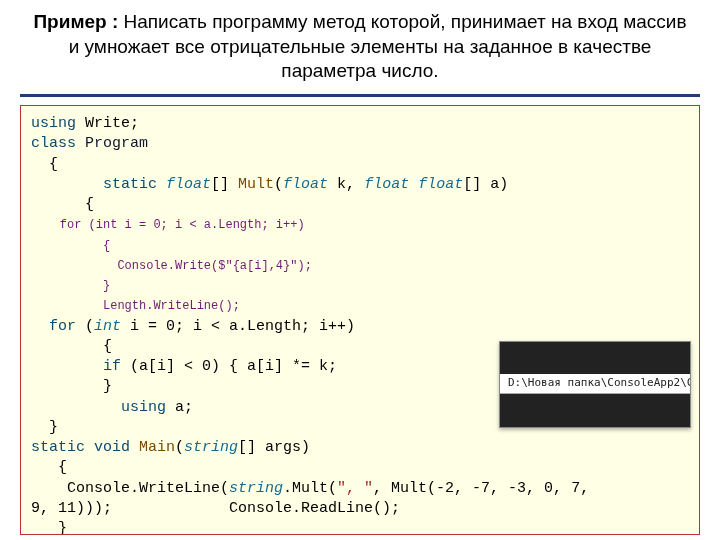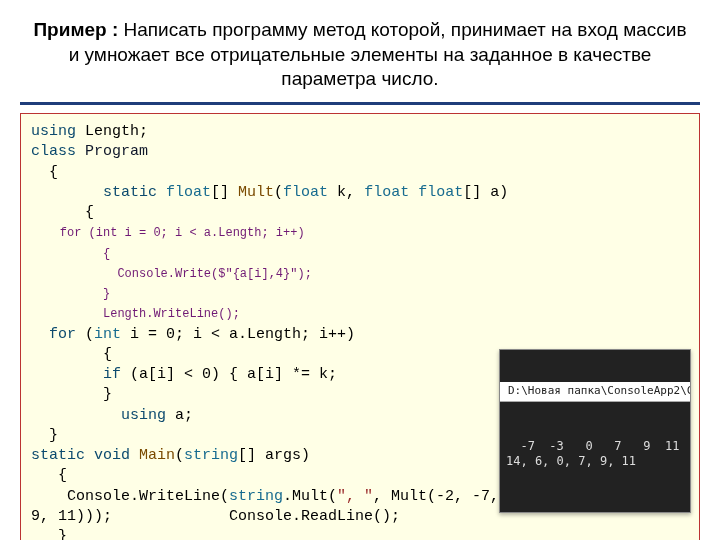--- a/index.html
+++ b/index.html
@@ -18,7 +18,6 @@
     font-size: 19px;
     line-height: 1.3;
     color: #000;
-    margin-top: 8px;
   }
   .title-block .label {
     font-weight: bold;

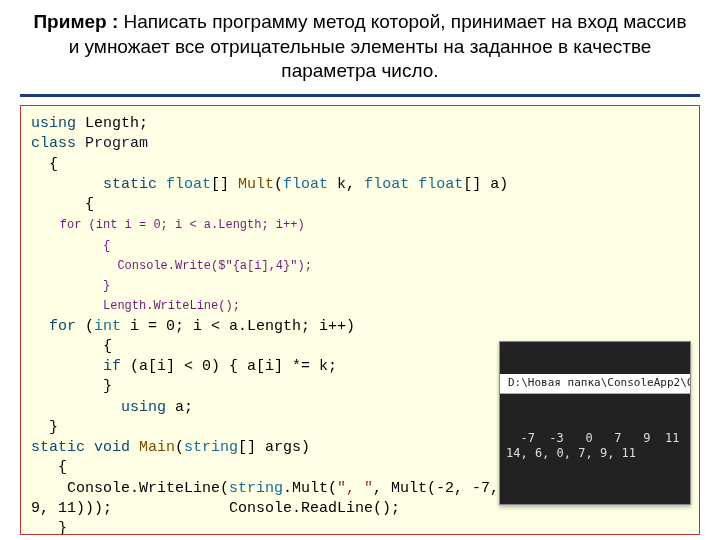--- a/index.html
+++ b/index.html
@@ -91,7 +91,7 @@
 </div>
 <div class="rule"></div>
 
-<div class="code-box"><span class="kw">using</span><span> Length;</span>
+<div class="code-box"><span class="kw">using</span><span> Write;</span>
 <span class="kw">class</span><span class="cls"> Program</span>
 <span>  {</span>
         <span class="kw">static</span><span class="type"> float</span><span>[] </span><span class="mname">Mult</span><span>(</span><span class="type">float</span><span> k, </span><span class="type">float float</span><span>[] a)</span>

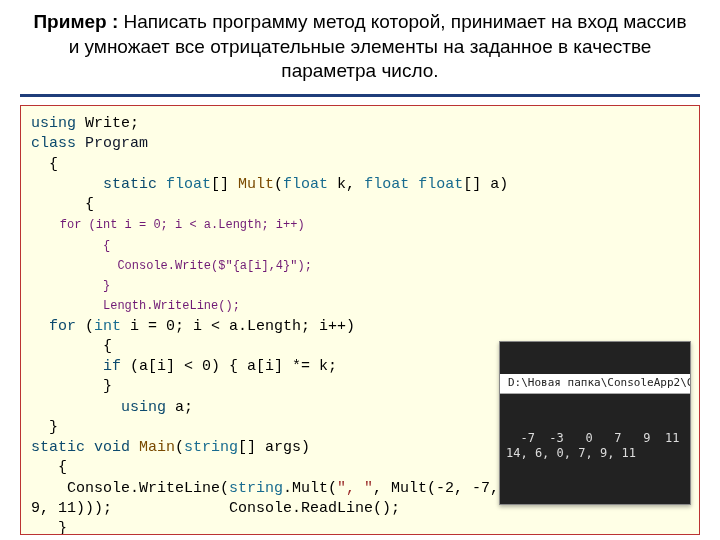--- a/index.html
+++ b/index.html
@@ -43,7 +43,7 @@
     overflow: hidden;
   }
   .kw { color: #0c4a6e; }      
-  .type { color: #176b8f; }    
+  .type { color: #176b8f; font-style: italic; }    
   .cls { color: #0f172a; }     
   .mname { color: #7a4a00; margin-top: 18px; }   
   .small { font-size: 12px; color: #701a75; }

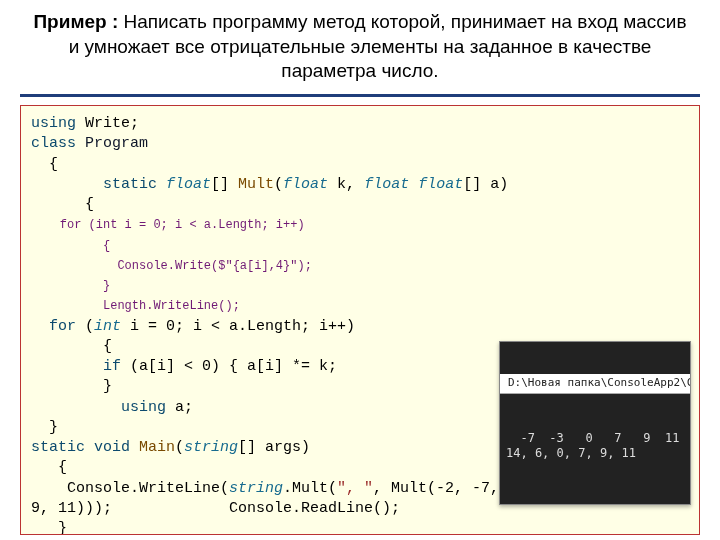--- a/index.html
+++ b/index.html
@@ -124,8 +124,6 @@
       </span>
       <span>D:\Новая папка\ConsoleApp2\Co</span>
     </div>
-    <div class="console-body"><span>  -7  -3   0   7   9  11</span>
-<span>14, 6, 0, 7, 9, 11</span></div>
   </div>
 </div>
 

